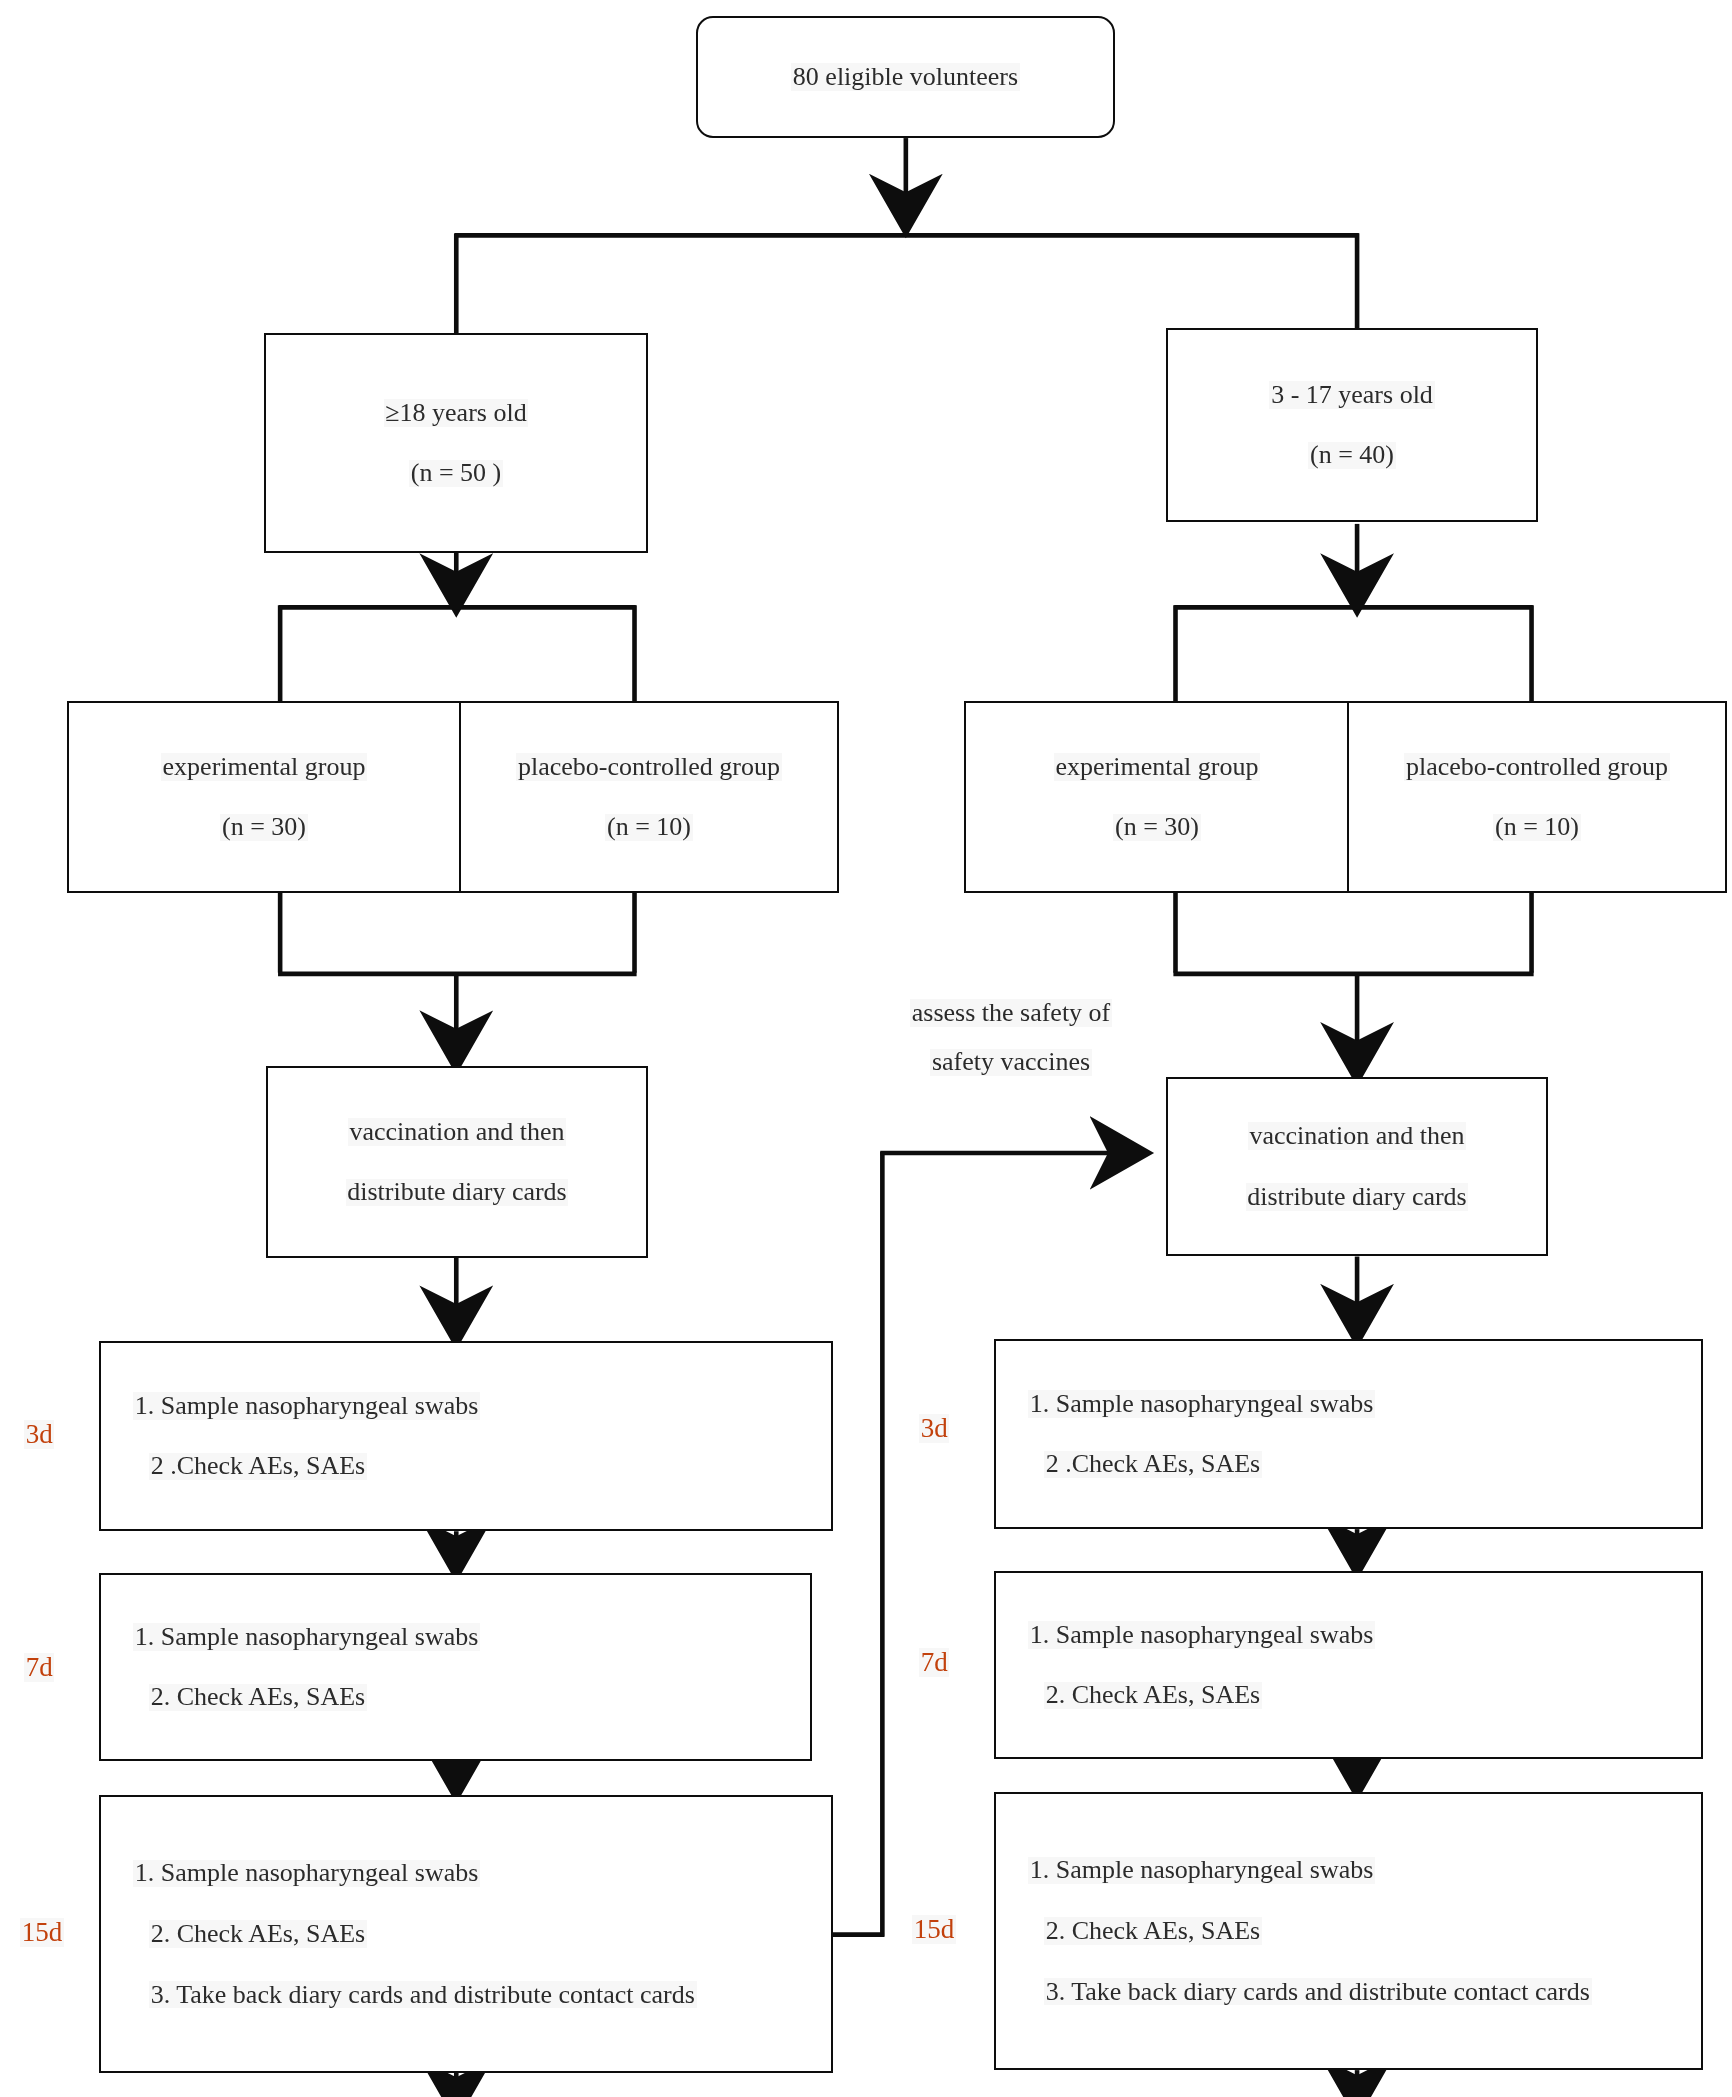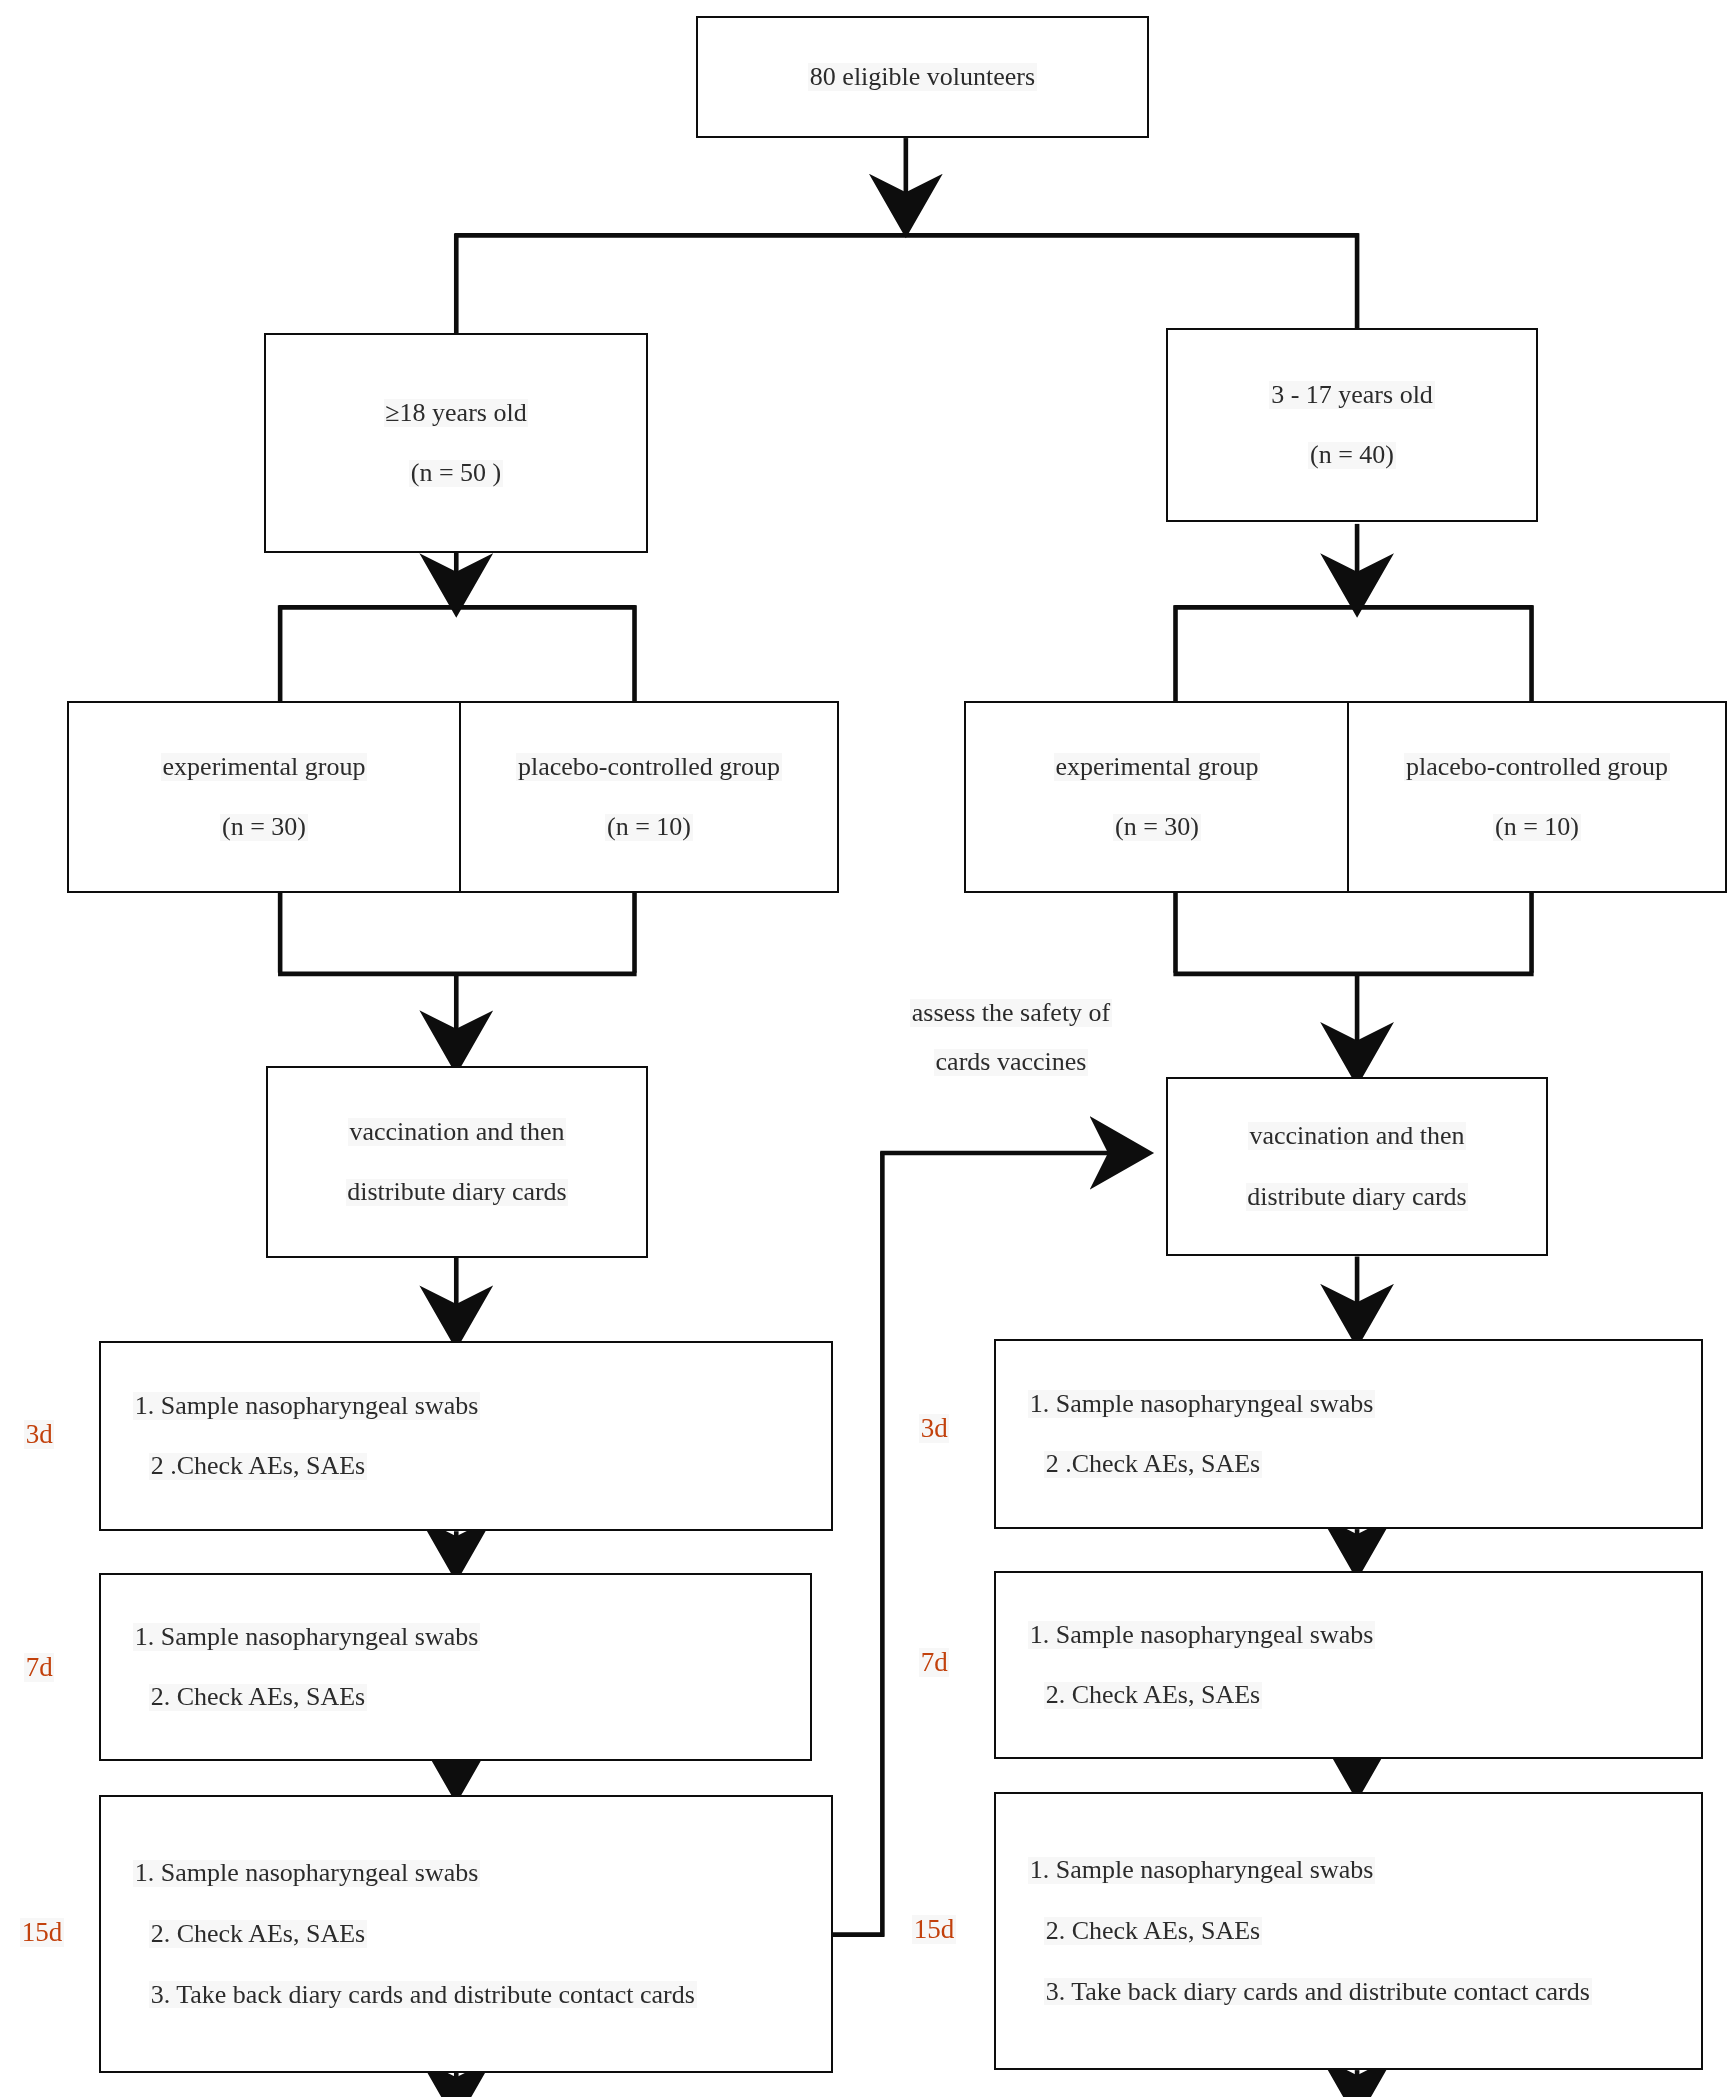--- a/index.html
+++ b/index.html
@@ -133,7 +133,7 @@
     </g>
   </svg>
 
-  <div class="node center" style="left:696px; top:16px; width:453px; height:122px;">
+  <div class="node center" style="left:696px; top:16px; width:419px; height:122px;border-radius:17px;">
     <span class="line">80 eligible volunteers</span>
   </div>
 

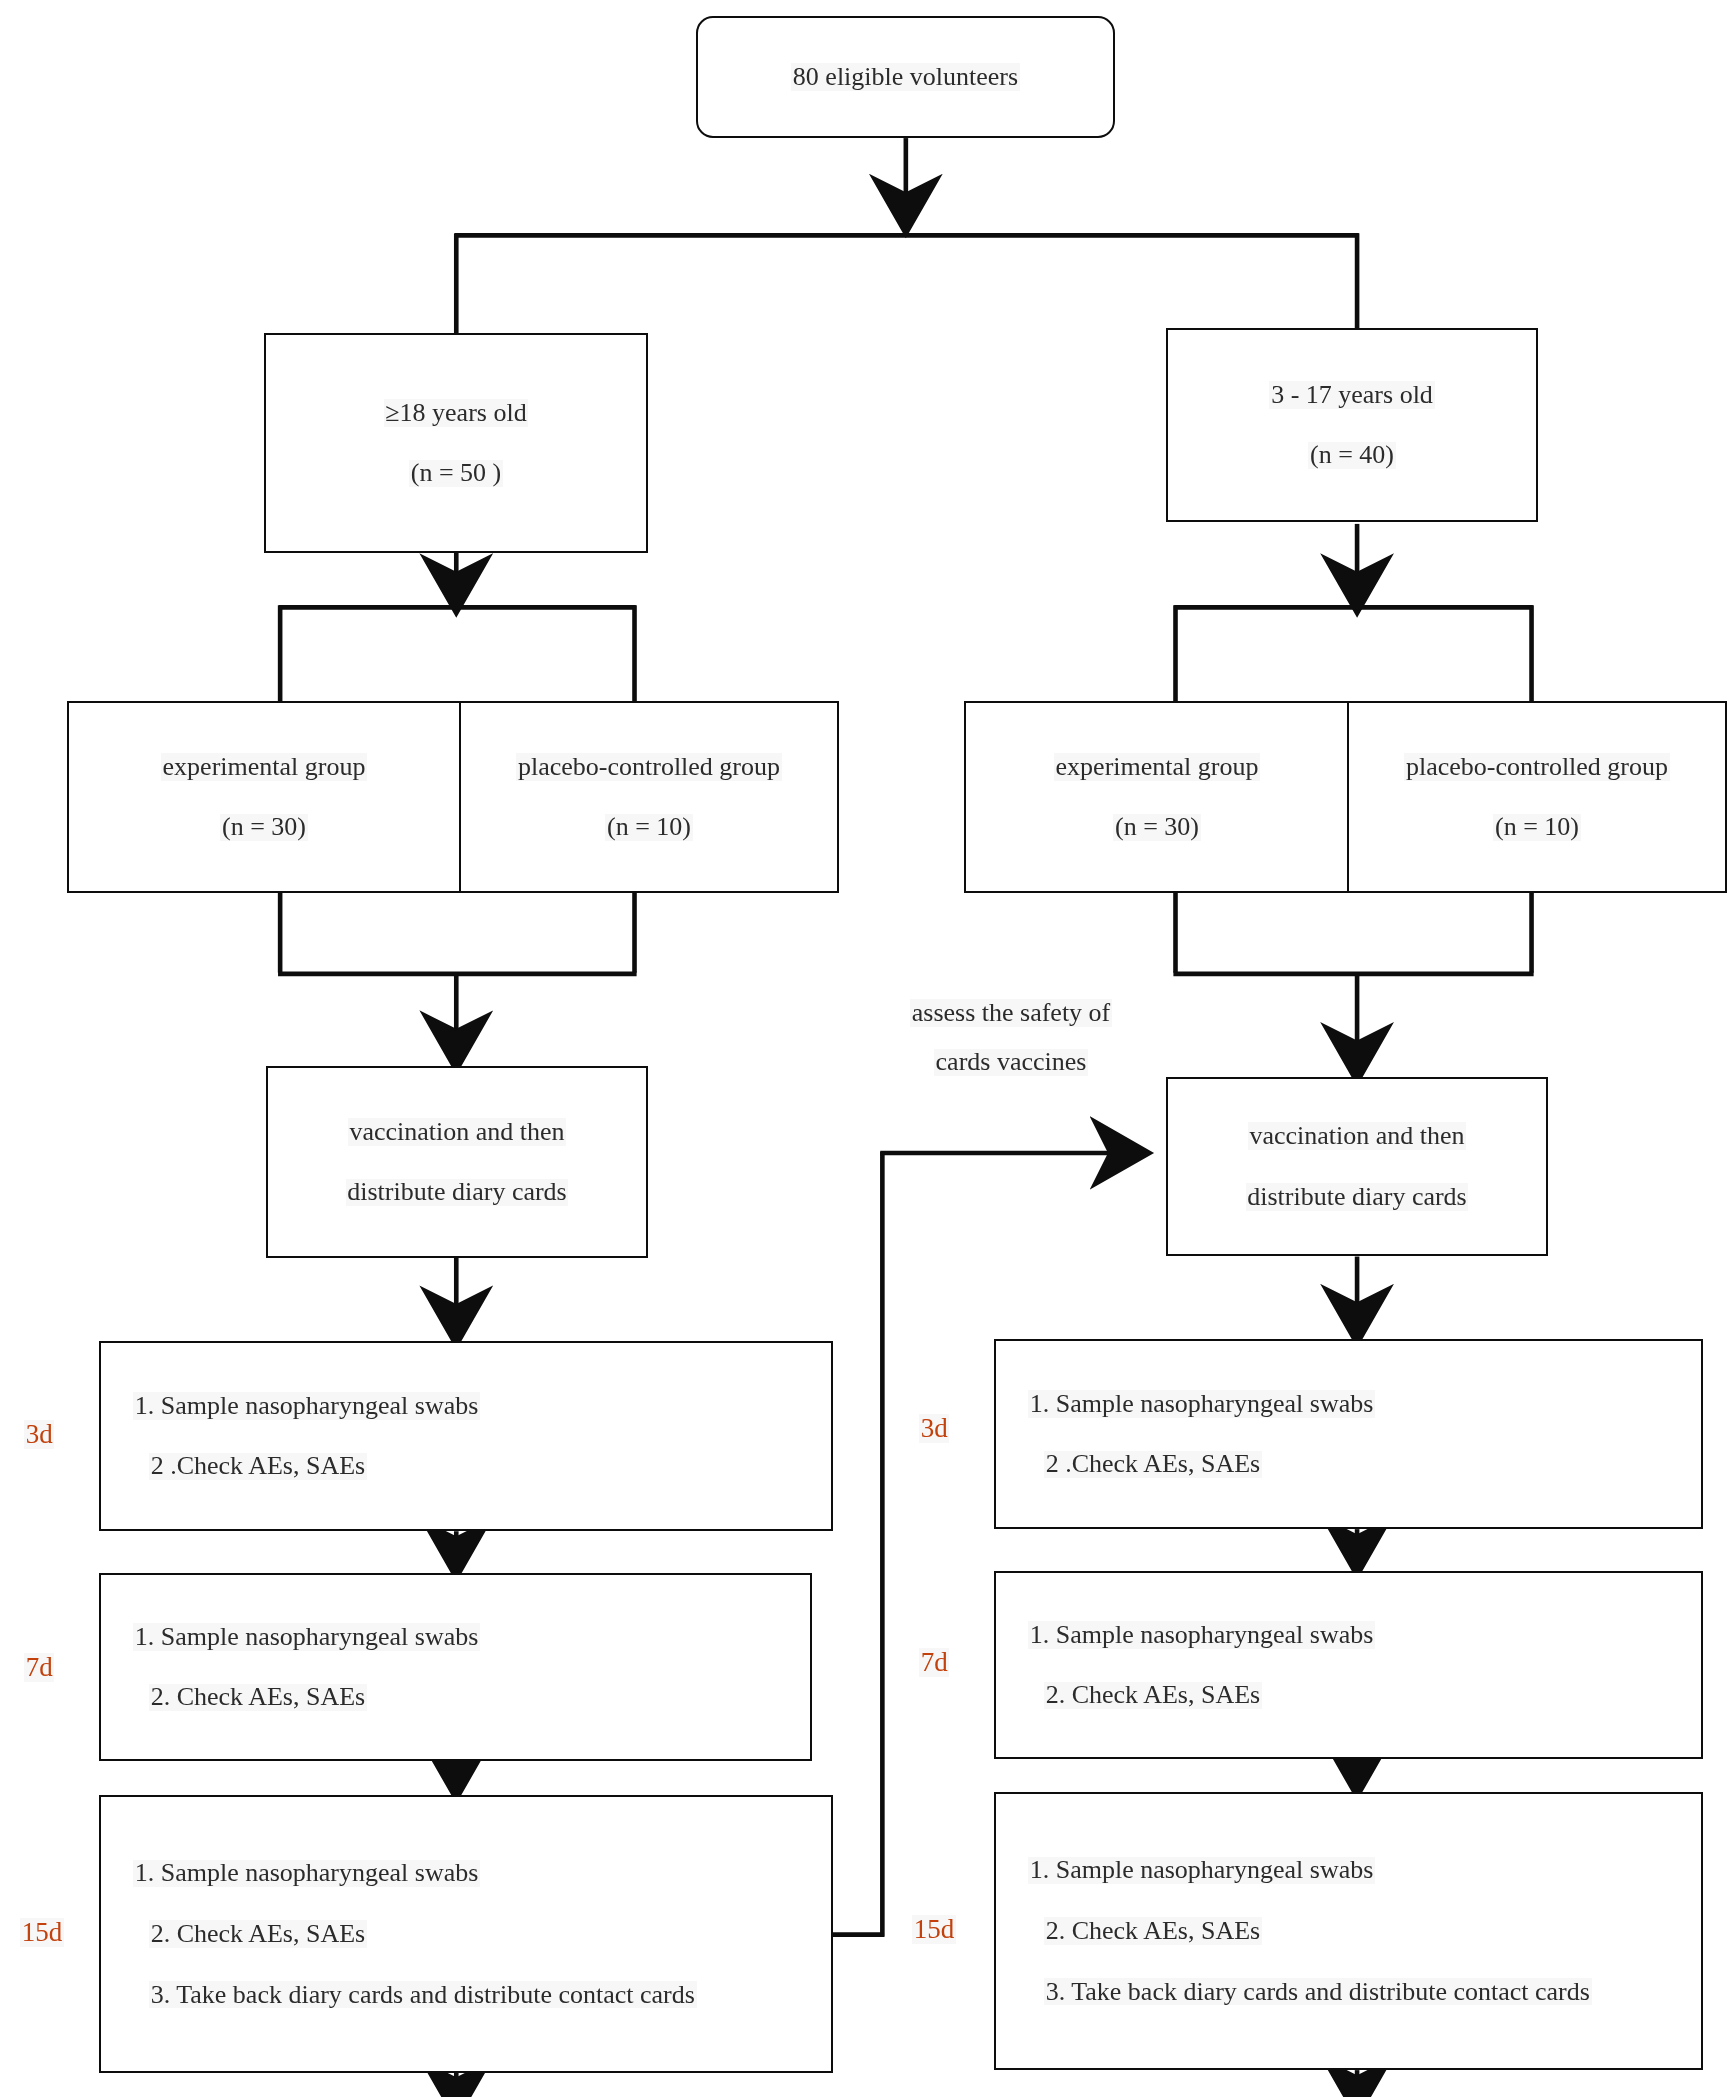--- a/index.html
+++ b/index.html
@@ -177,7 +177,7 @@
   <div class="annot" style="left:881px; top:999px; width:260px;">
     <div class="annot-rows">
       <span class="line">assess the safety of</span>
-      <span class="line">cards vaccines</span>
+      <span class="line">safety vaccines</span>
     </div>
   </div>
 

